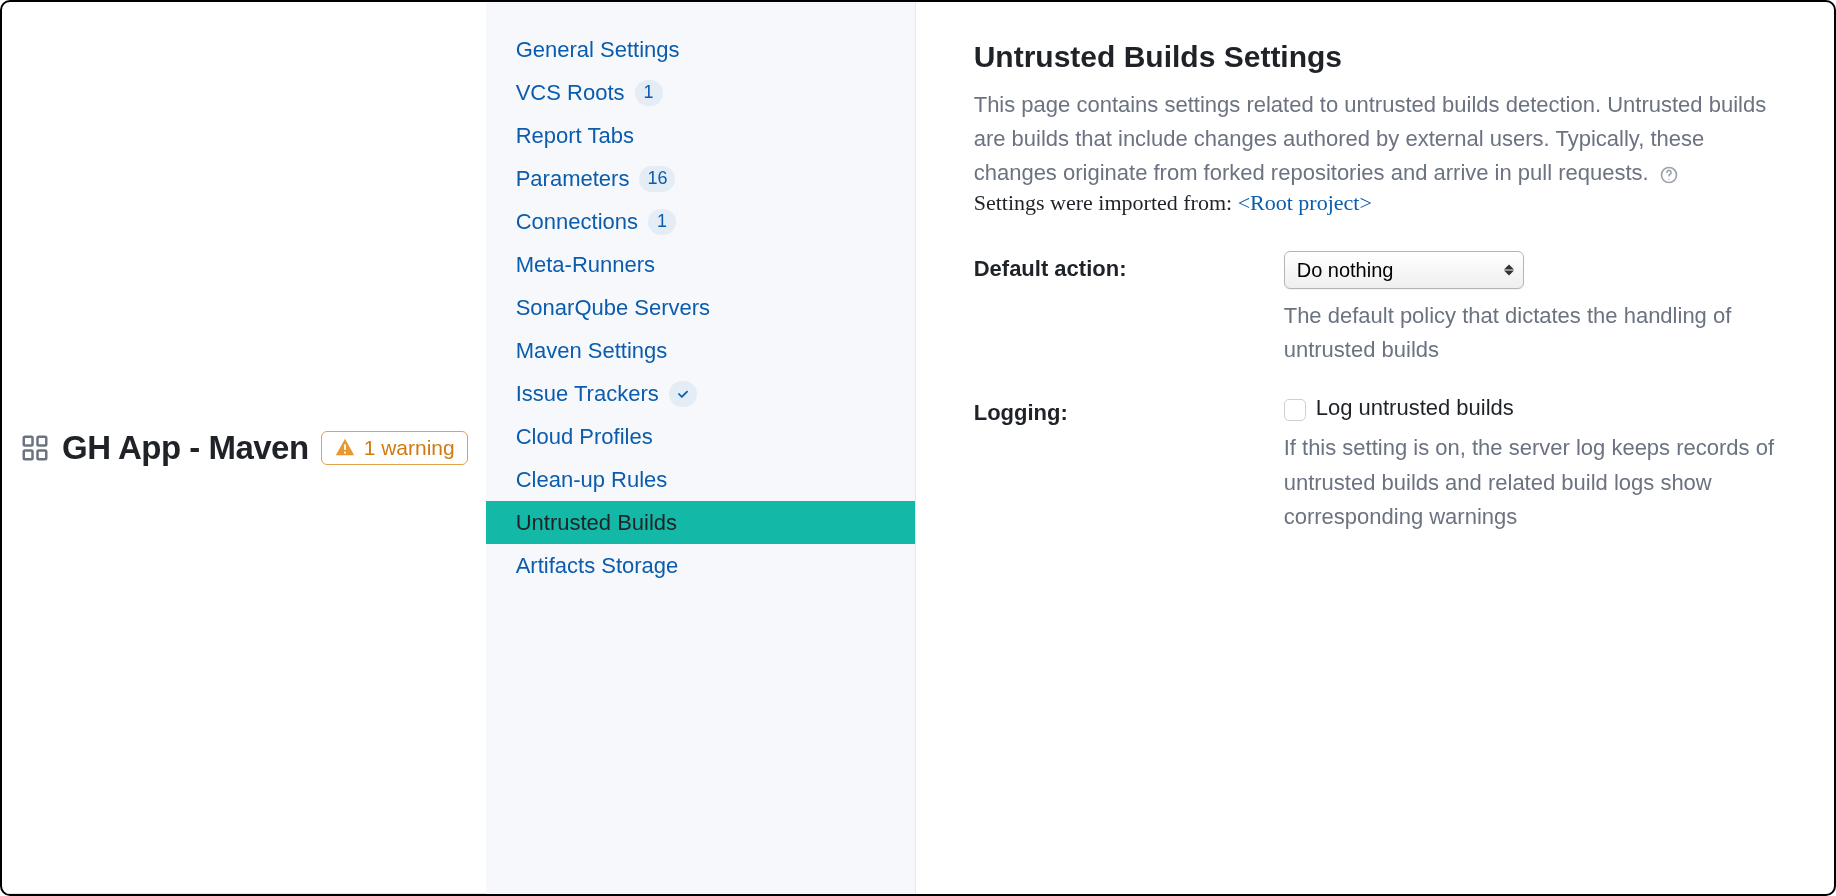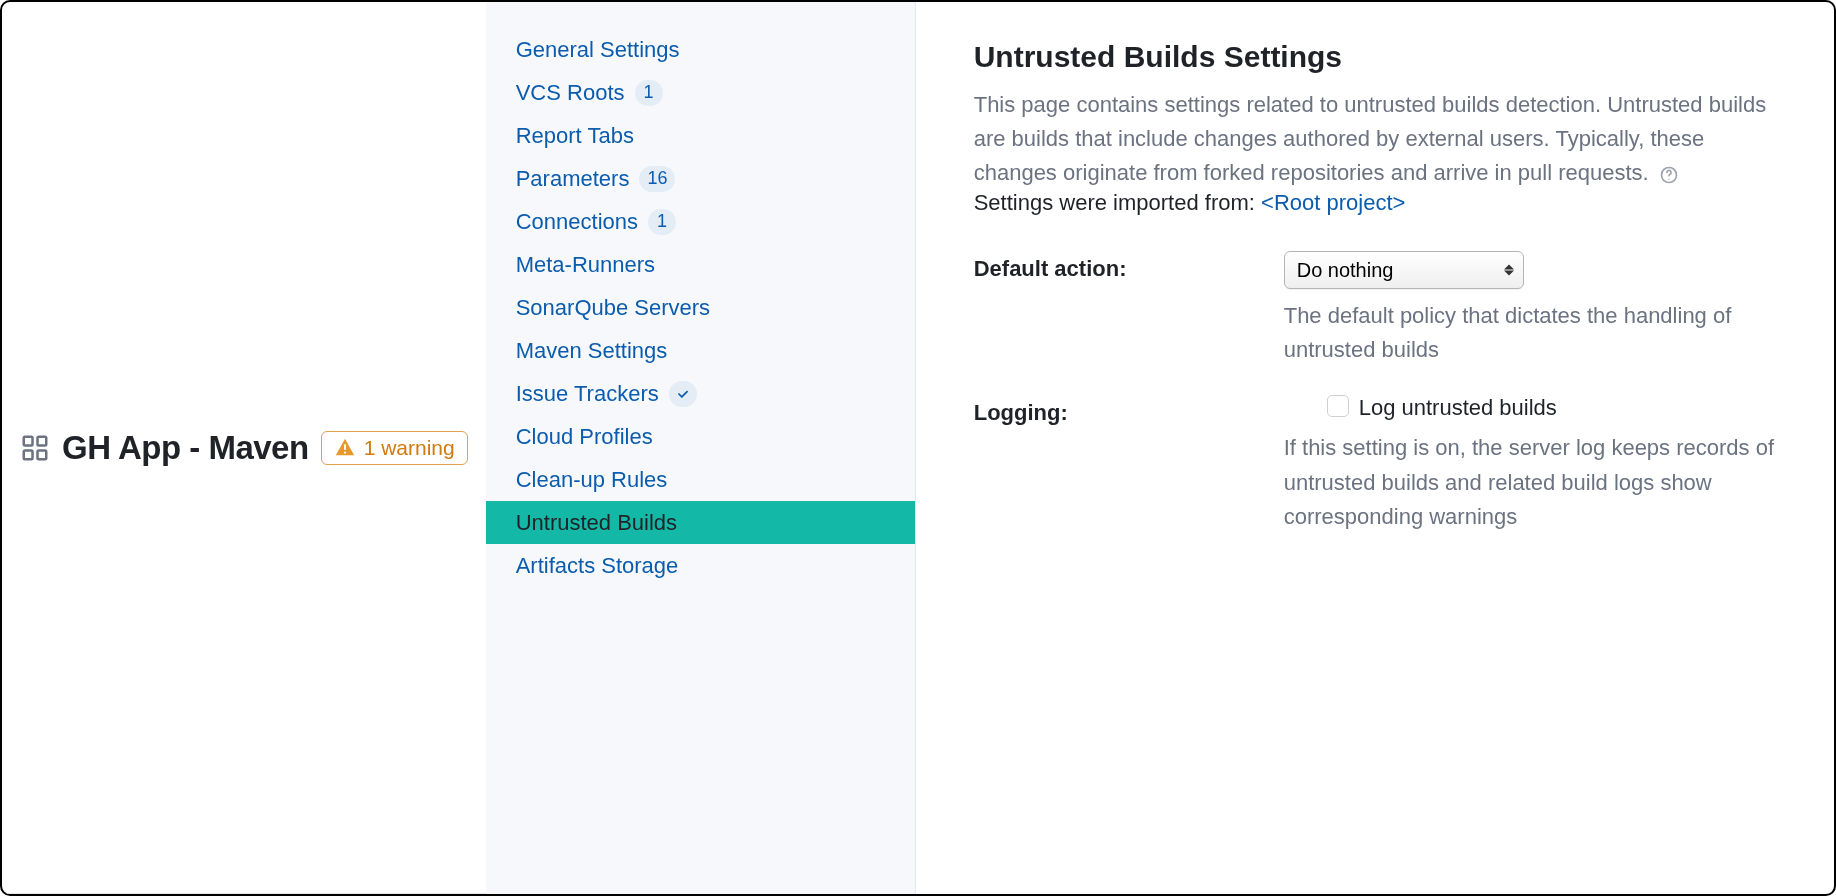--- a/index.html
+++ b/index.html
@@ -21,7 +21,7 @@
   .main h1 { font-size: 30px; font-weight: 700; margin-bottom: 14px; }
   .desc { color: #6b7280; font-size: 22px; line-height: 1.55; margin-bottom: 30px; display: inline; }
   .help-icon { display: inline-flex; vertical-align: middle; color: #9ca3af; margin-left: 4px; }
-  .imported-line { font-size: 22px; margin-bottom: 35px; }
+  .imported-line { font-size: 22px; margin-bottom: 35px; font-family: Liberation Serif, serif; }
   .imported-line a { color: #0b5cad; text-decoration: none; }
   .form-row { display: flex; align-items: flex-start; margin-bottom: 28px; }
   .form-label { width: 310px; font-size: 22px; font-weight: 700; padding-top: 5px; }

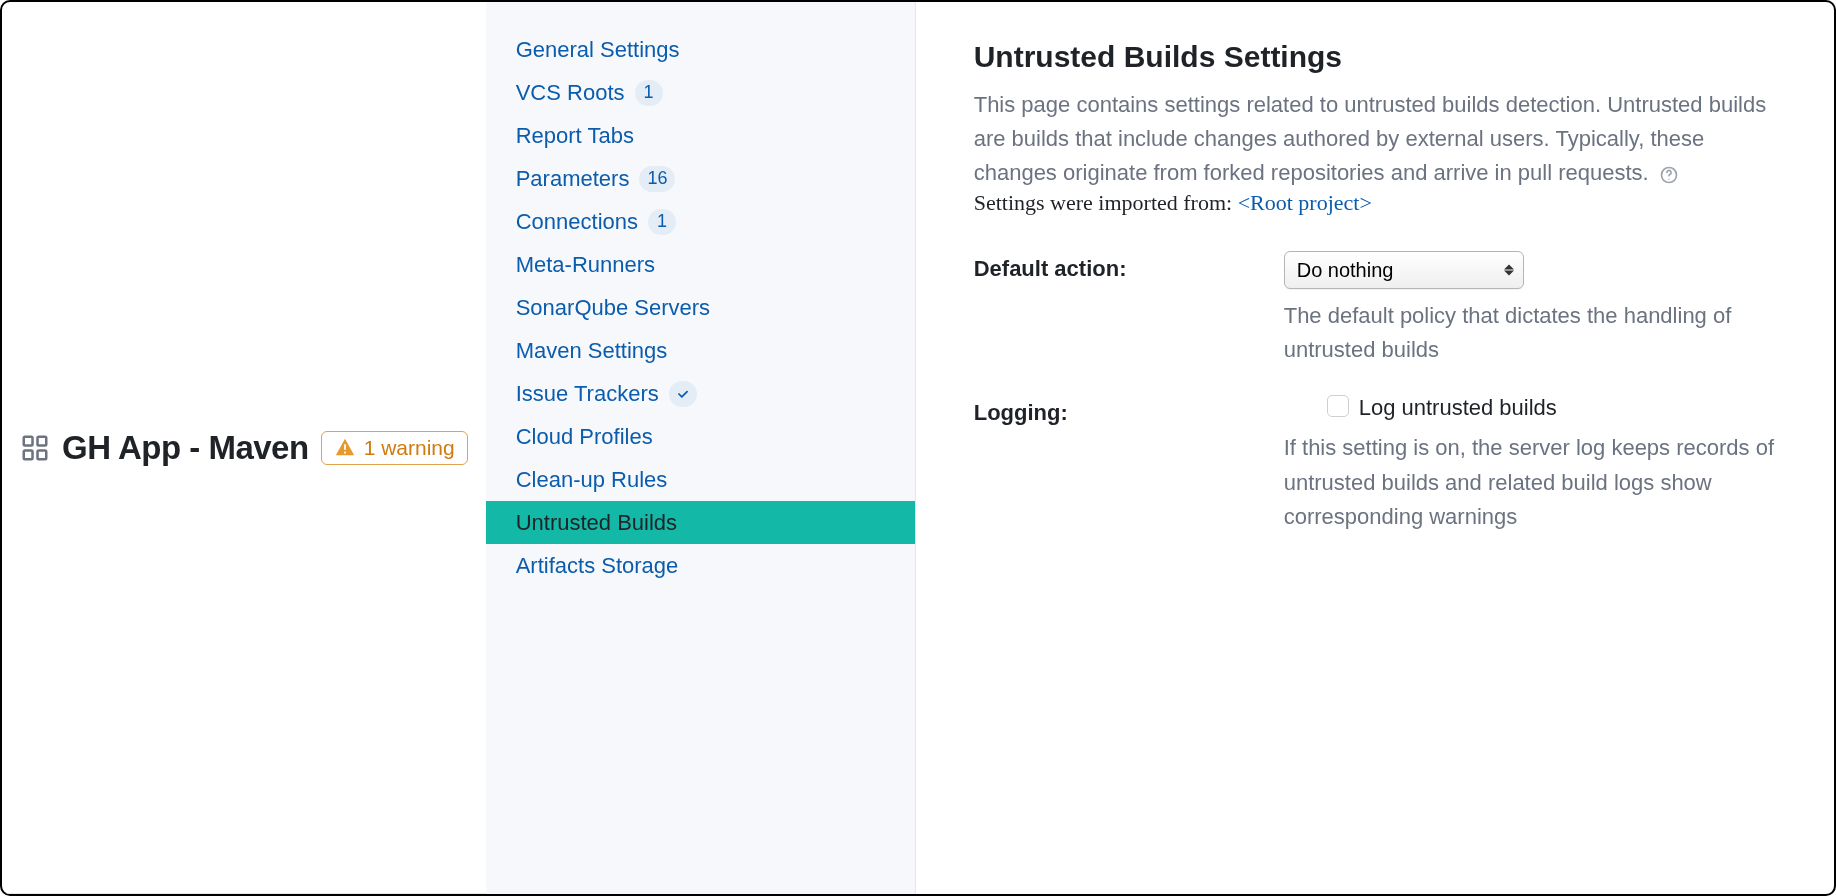--- a/index.html
+++ b/index.html
@@ -33,7 +33,7 @@
   .select-caret .up { border-bottom: 5px solid #333; }
   .select-caret .down { border-top: 5px solid #333; }
   .hint { color: #6b7280; font-size: 22px; margin-top: 10px; line-height: 1.55; }
-  .checkbox-row { display: flex; align-items: flex-start; gap: 10px; margin-left: 43px; }
+  .checkbox-row { display: flex; align-items: flex-end; gap: 10px; }
   .checkbox-box { width: 22px; height: 22px; border: 1.5px solid #cfcfcf; border-radius: 5px; background: #fff; }
   .checkbox-label { font-size: 22px; }
 </style>

